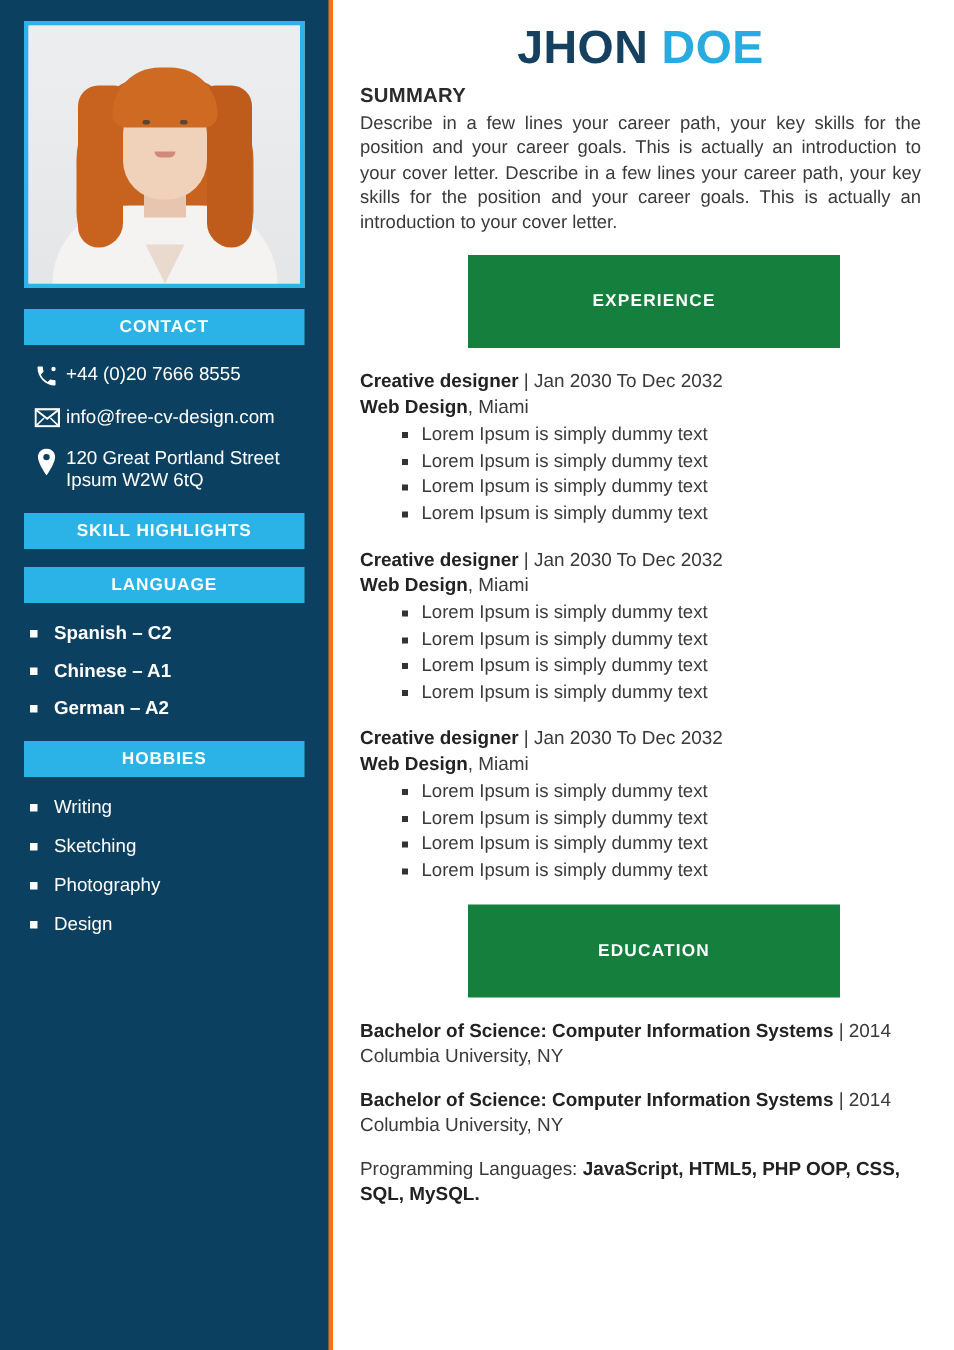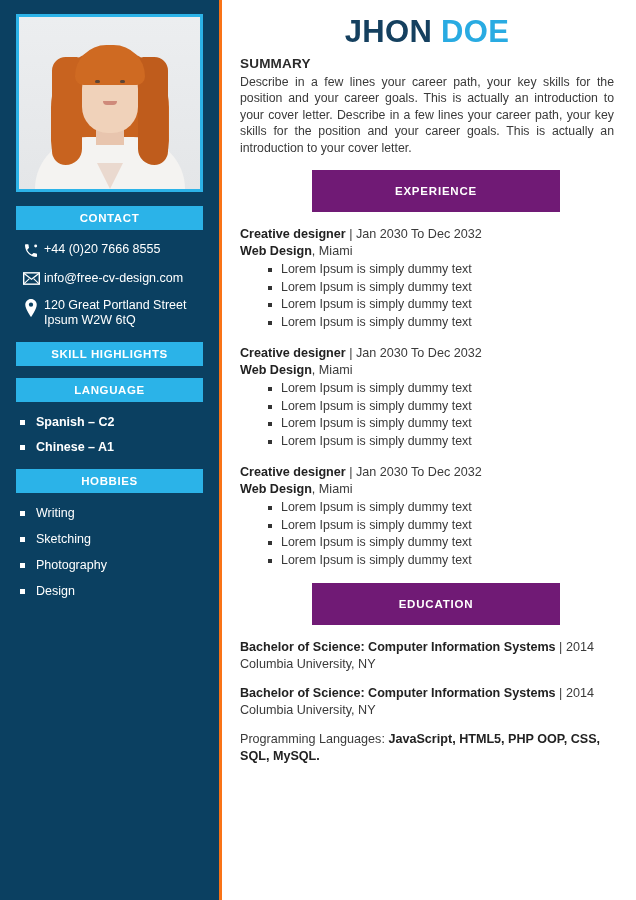--- a/index.html
+++ b/index.html
@@ -173,13 +173,13 @@
   }
 
   .main-bar {
-    background: #701a75;
+    background: #15803d;
     color: #ffffff;
     text-align: center;
     font-weight: bold;
     font-size: 11.5px;
     letter-spacing: 0.8px;
-    padding: 15px 0;
+    padding: 25px 0;
     margin: 0 0 14px 0;
     width: 248px;
     margin-left: 72px;

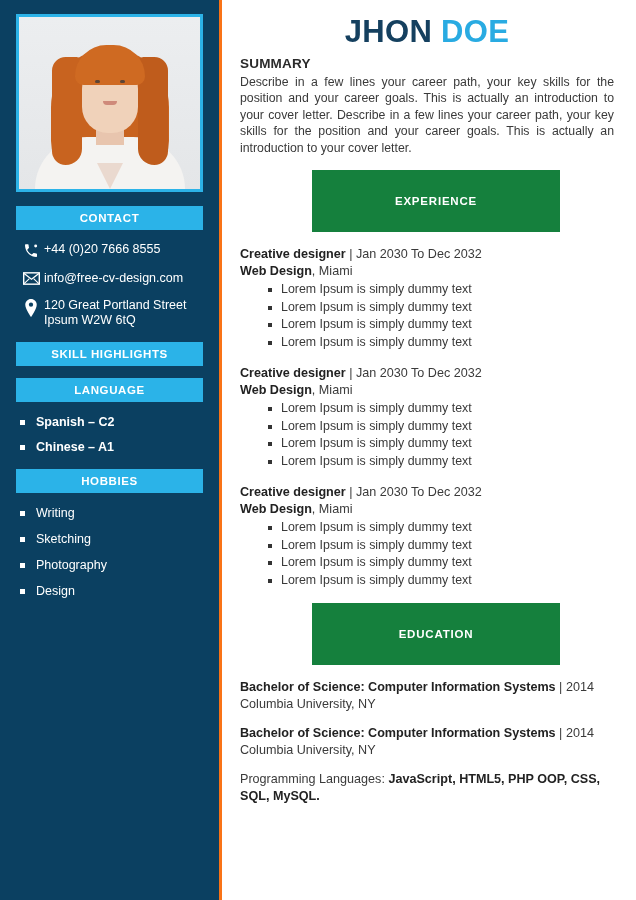--- a/index.html
+++ b/index.html
@@ -296,6 +296,7 @@
     <ul class="side-list bold">
       <li>Spanish – C2</li>
       <li>Chinese – A1</li>
+      <li>German – A2</li>
     </ul>
 
     <div class="sec-bar">HOBBIES</div>

